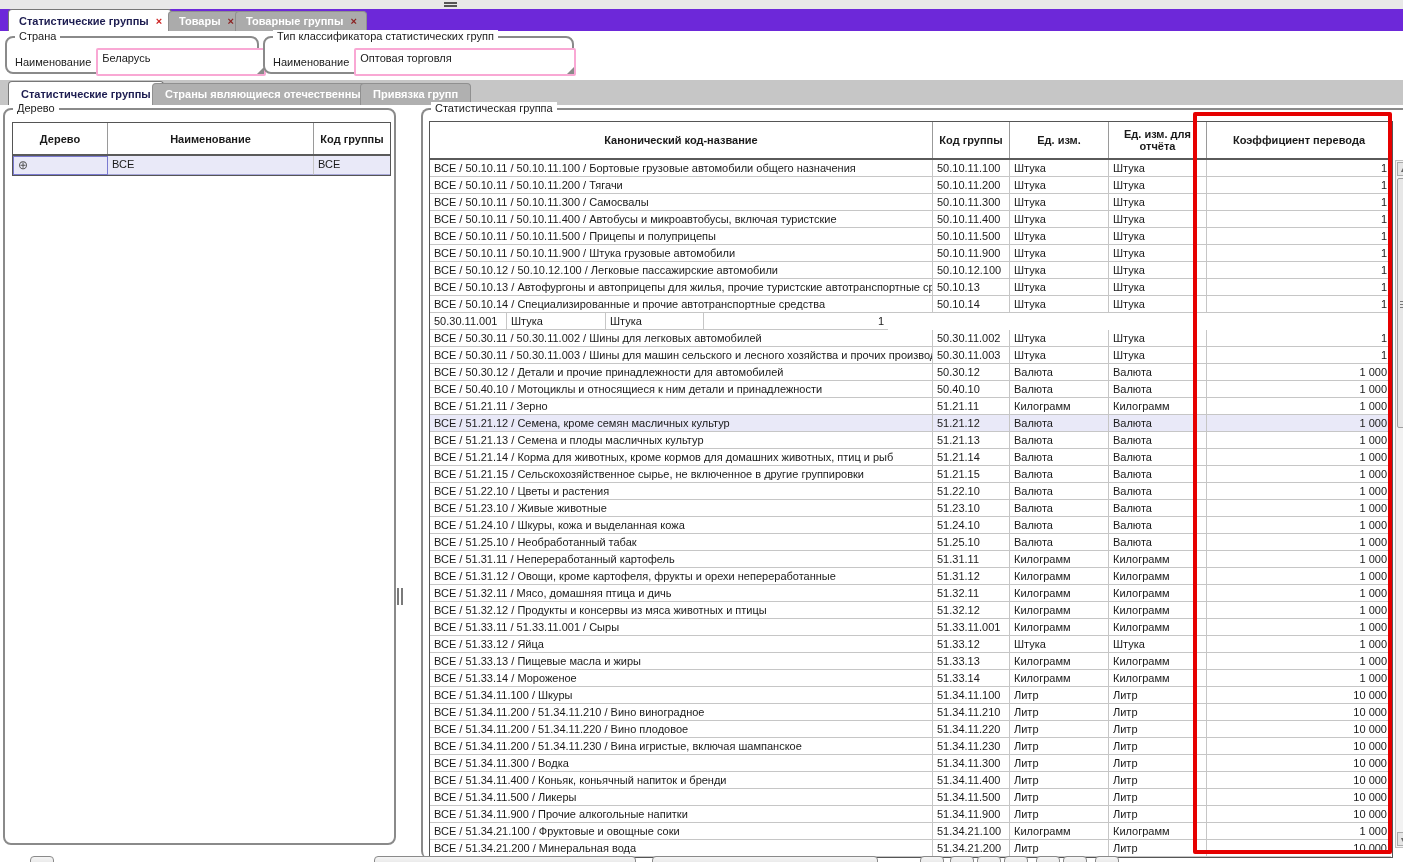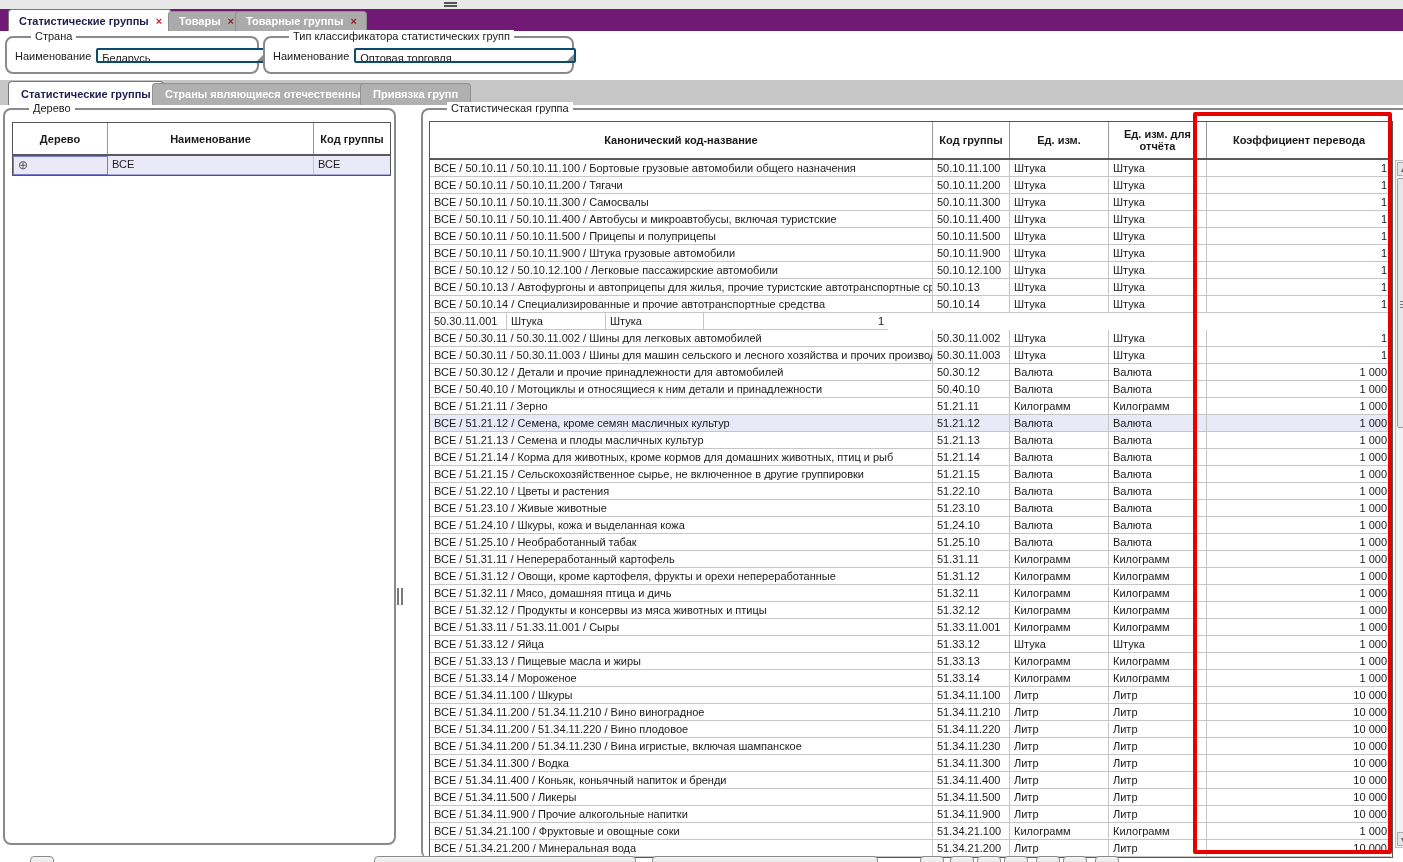--- a/index.html
+++ b/index.html
@@ -10,7 +10,7 @@
   .topgrip { position:absolute; left:444px; top:2px; width:13px; height:5px; cursor:pointer; }
   .topgrip div { height:2px; background:#555; margin-bottom:1px; }
 
-  .tabbar { position:absolute; left:0; top:9px; width:1403px; height:22px; background:#701a75;padding-left:28px; }
+  .tabbar { position:absolute; left:0; top:9px; width:1403px; height:22px; background:#6d28d9;padding-left:28px; }
   .tab { position:absolute; top:2px; height:20px; padding:3px 9px 0 10px; background:#ababab;
     color:#fff; font-weight:bold; border-radius:4px 4px 0 0; border:1px solid #8f8f8f; border-bottom:none;
     white-space:nowrap; cursor:pointer; }

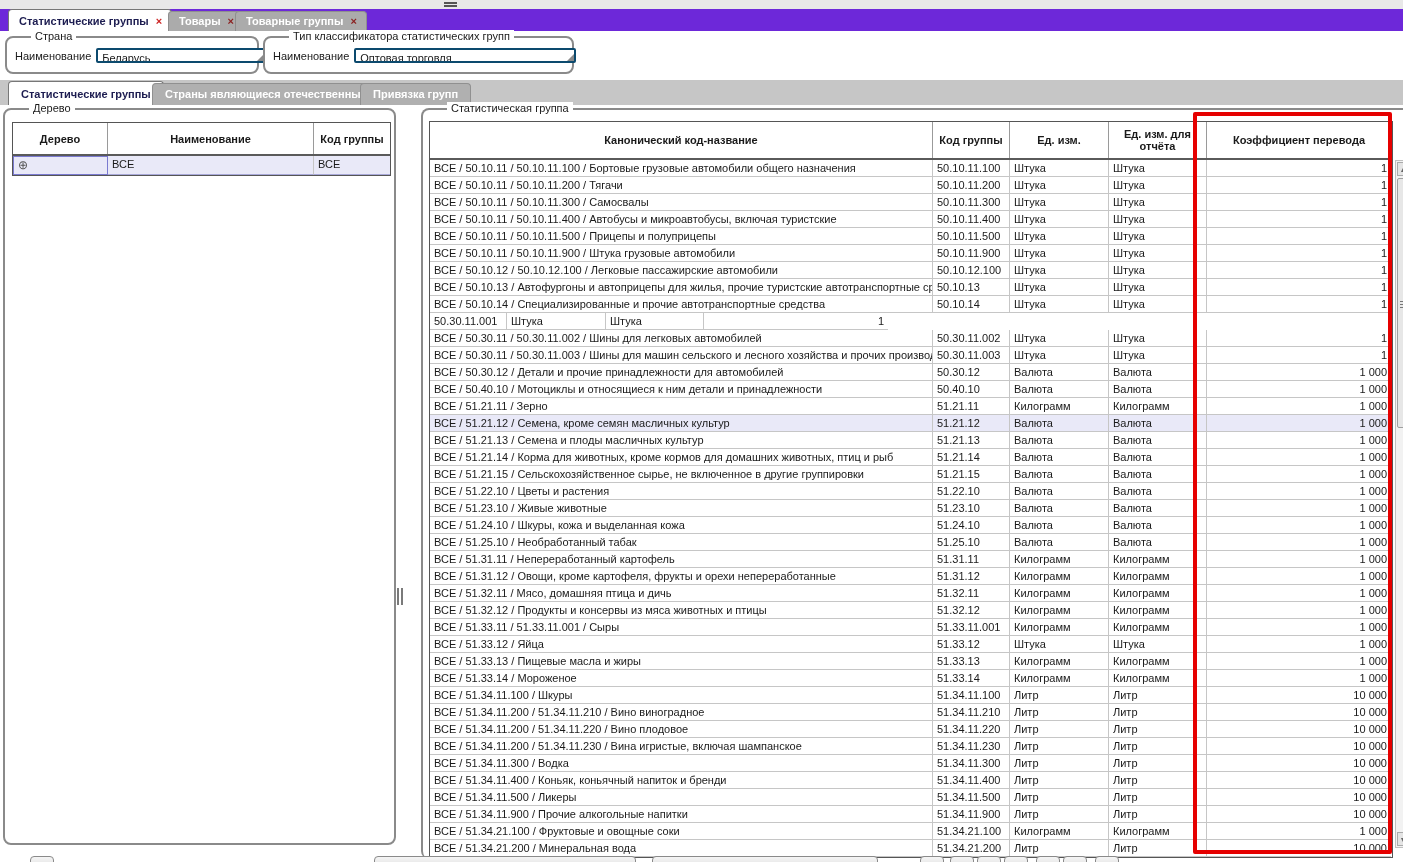--- a/index.html
+++ b/index.html
@@ -20,7 +20,7 @@
 
   .formarea { position:absolute; left:0; top:31px; width:1403px; height:49px; background:#fff; }
   .fset { position:absolute; border:2px solid #8a8a8a; border-radius:8px; background:#fff; }
-  .fset .legend { position:absolute; top:-8px; left:8px; background:#fff; padding:0 4px; white-space:nowrap;margin-left:16px; }
+  .fset .legend { position:absolute; top:-8px; left:8px; background:#fff; padding:0 4px; white-space:nowrap; }
   .fieldrow { position:absolute; left:8px; top:10px; display:flex; align-items:center; }
   .fieldrow label { margin-right:5px; white-space:nowrap; }
   .combo { position:relative; height:15px; border:2px solid #0c4a6e; border-radius:2px; background:#fff;

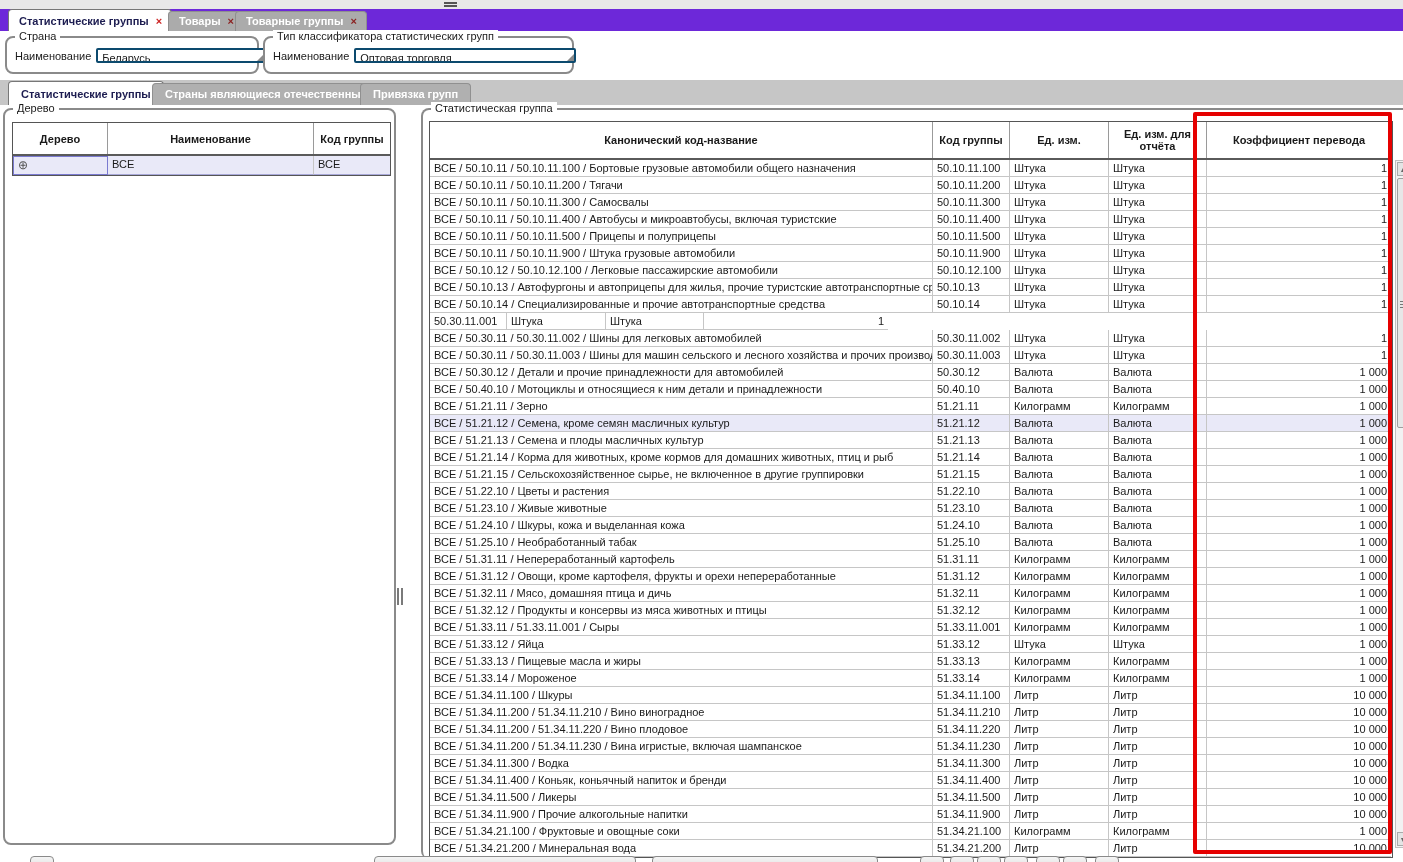--- a/index.html
+++ b/index.html
@@ -23,7 +23,7 @@
   .fset .legend { position:absolute; top:-8px; left:8px; background:#fff; padding:0 4px; white-space:nowrap; }
   .fieldrow { position:absolute; left:8px; top:10px; display:flex; align-items:center; }
   .fieldrow label { margin-right:5px; white-space:nowrap; }
-  .combo { position:relative; height:15px; border:2px solid #0c4a6e; border-radius:2px; background:#fff;
+  .combo { position:relative; height:28px; border:2px solid #f9a8d4; border-radius:2px; background:#fff;
     padding:2px 4px 0 4px; overflow:hidden; white-space:nowrap; }
   .combo .corner { position:absolute; right:0; bottom:0; width:0; height:0;
     border-left:7px solid transparent; border-bottom:7px solid #8a8a8a; }

